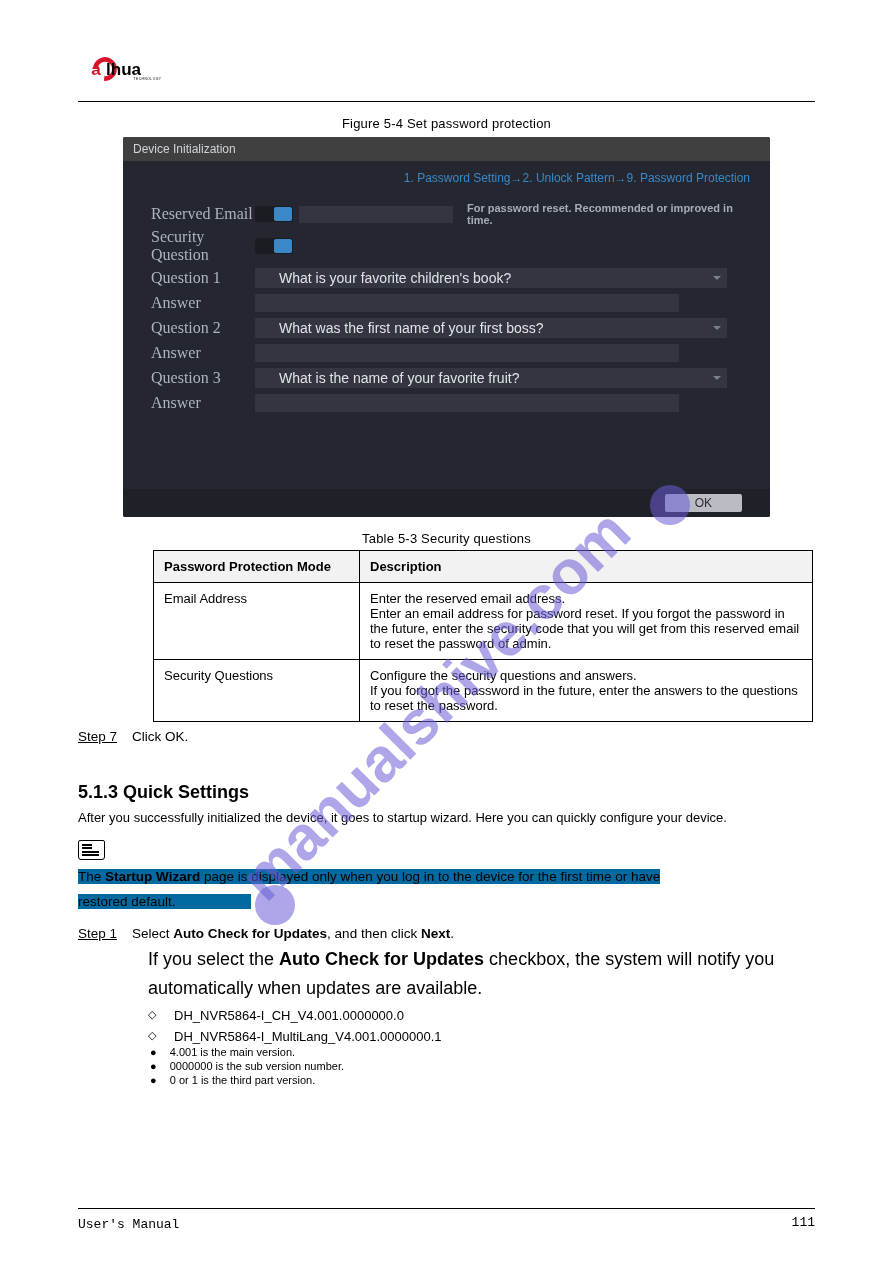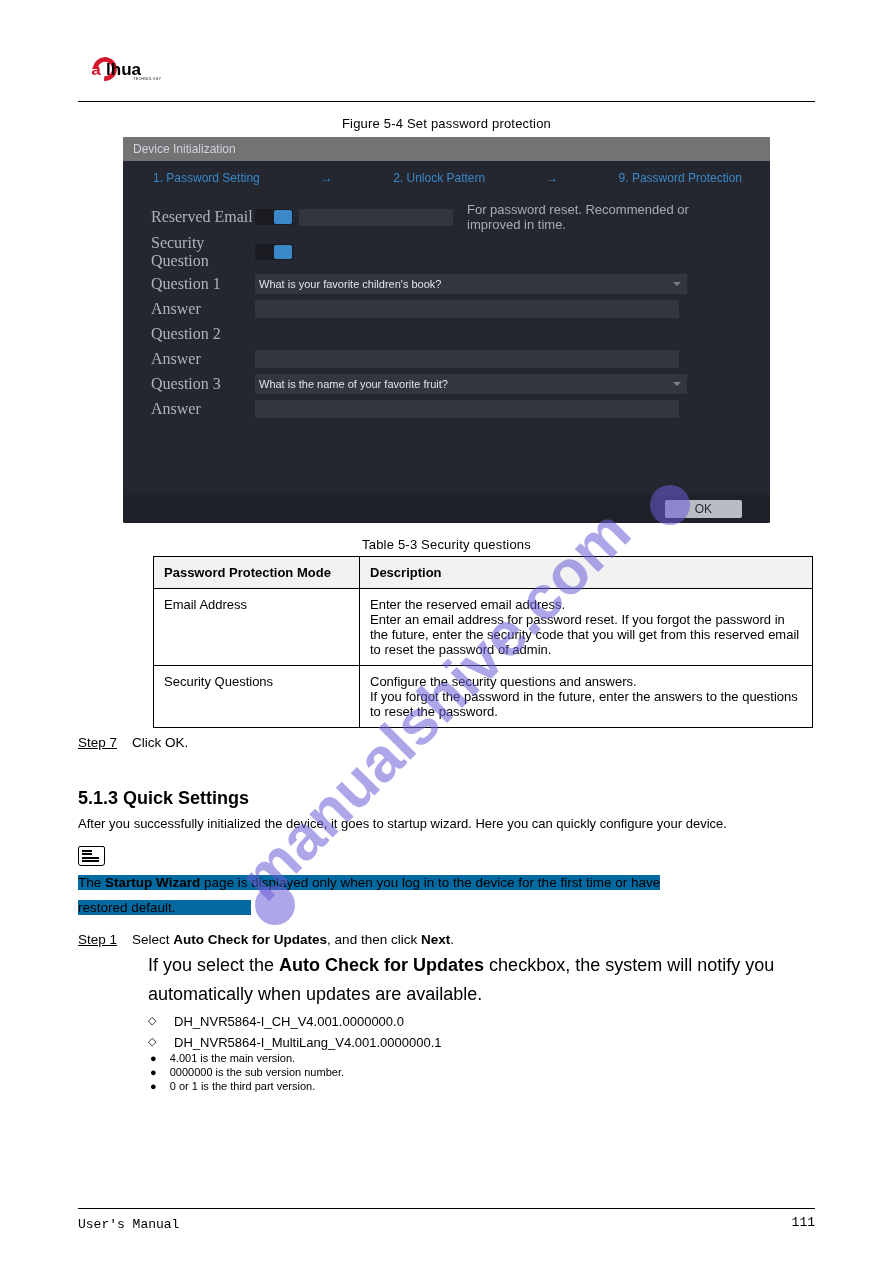--- a/index.html
+++ b/index.html
@@ -56,7 +56,7 @@
       color:#bfc5cf;
     }
     .shot-title {
-      background:#737373;
+      background:#404040;
       padding:5px 10px;
       color:#cfd3dc;
       font-size:12px;

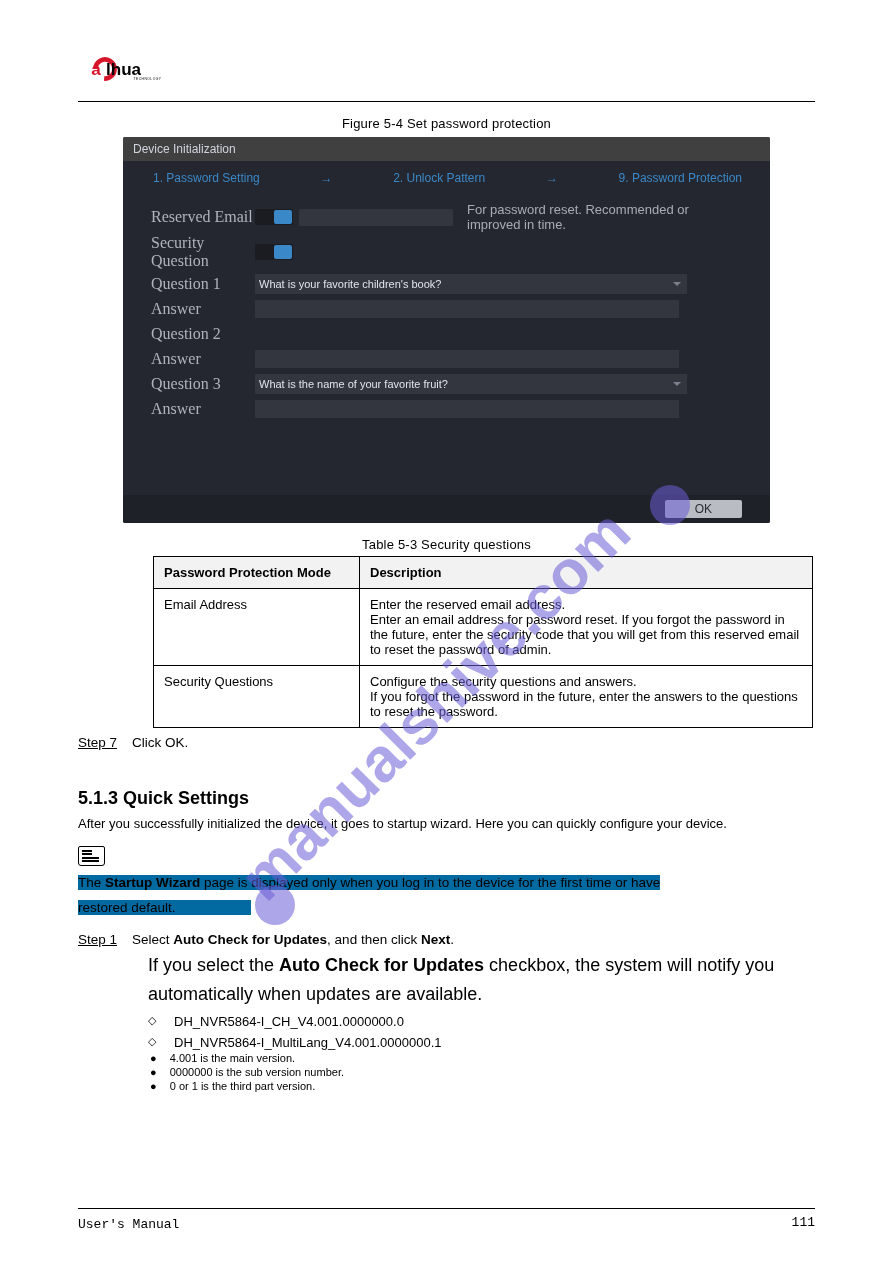--- a/index.html
+++ b/index.html
@@ -64,10 +64,10 @@
     .shot-steps {
       display:flex;
       align-items:center;
-      padding:10px 28px 10px 30px;
+      padding:10px 20px 10px 30px;
       color:#3a88c7;
       font-size:12px;
-      justify-content:space-between;
+      justify-content:flex-end;
     }
     .shot-steps .arrow {
       color:#3a88c7;

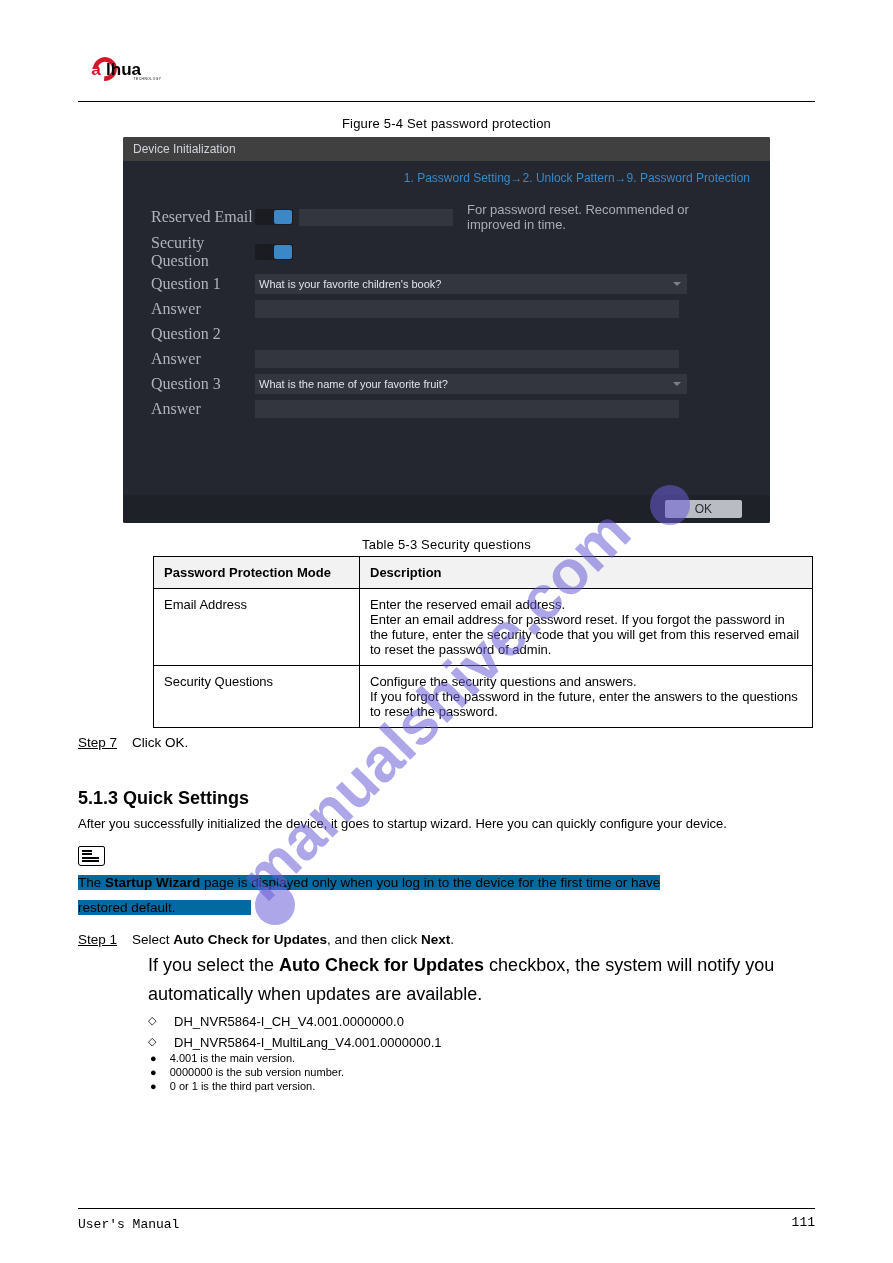--- a/index.html
+++ b/index.html
@@ -114,9 +114,10 @@
     }
     .hint-text {
       color:#a7acb6;
-      font-size:13px;
+      font-size:11px;
       padding-left:14px;
       flex:1;
+      font-weight:bold;
     }
     .select-box {
       height:20px;

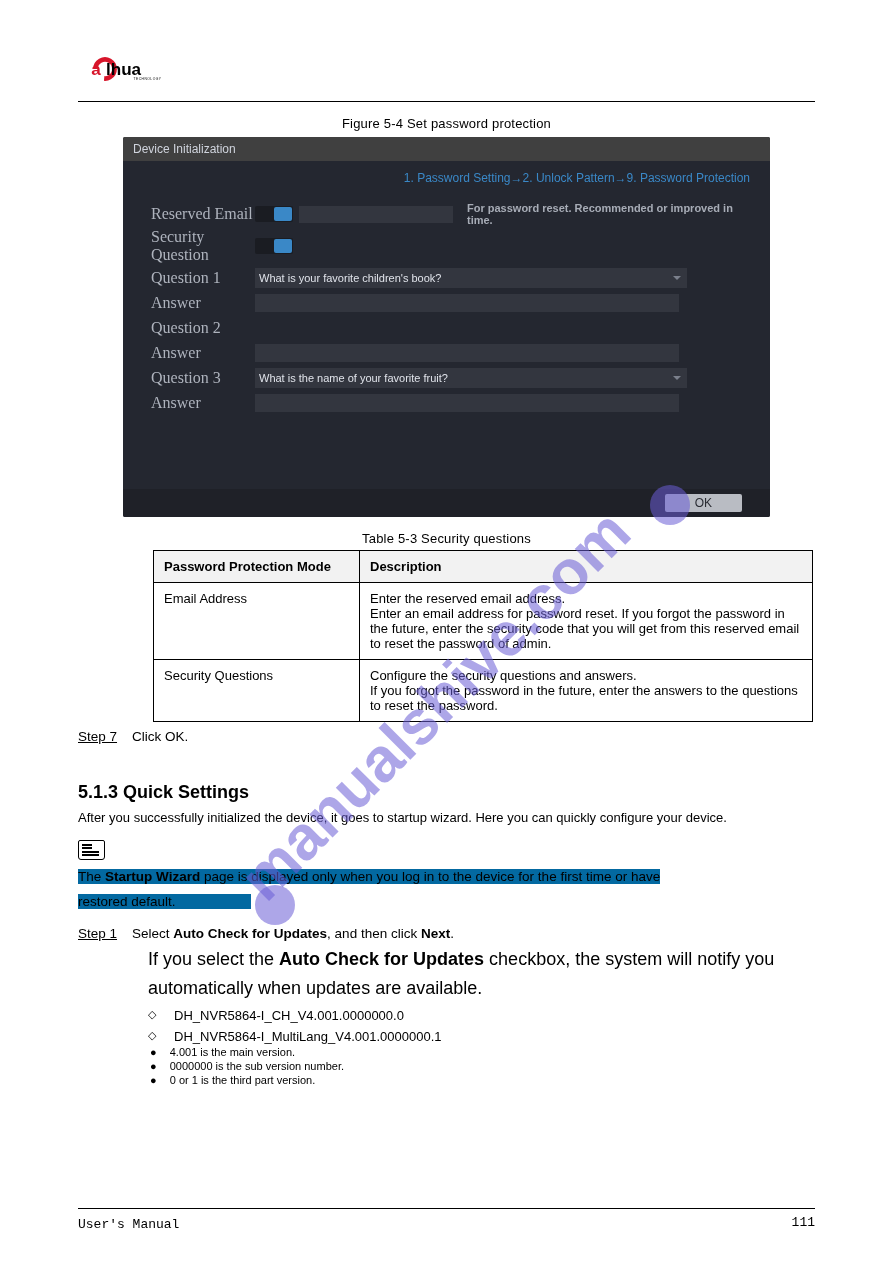--- a/index.html
+++ b/index.html
@@ -123,9 +123,9 @@
       height:20px;
       background:#33363f;
       color:#e0e3ea;
-      font-size:11px;
+      font-size:14px;
       line-height:20px;
-      padding:0 4px;
+      padding:0 24px;
       width:424px;
       position:relative;
     }

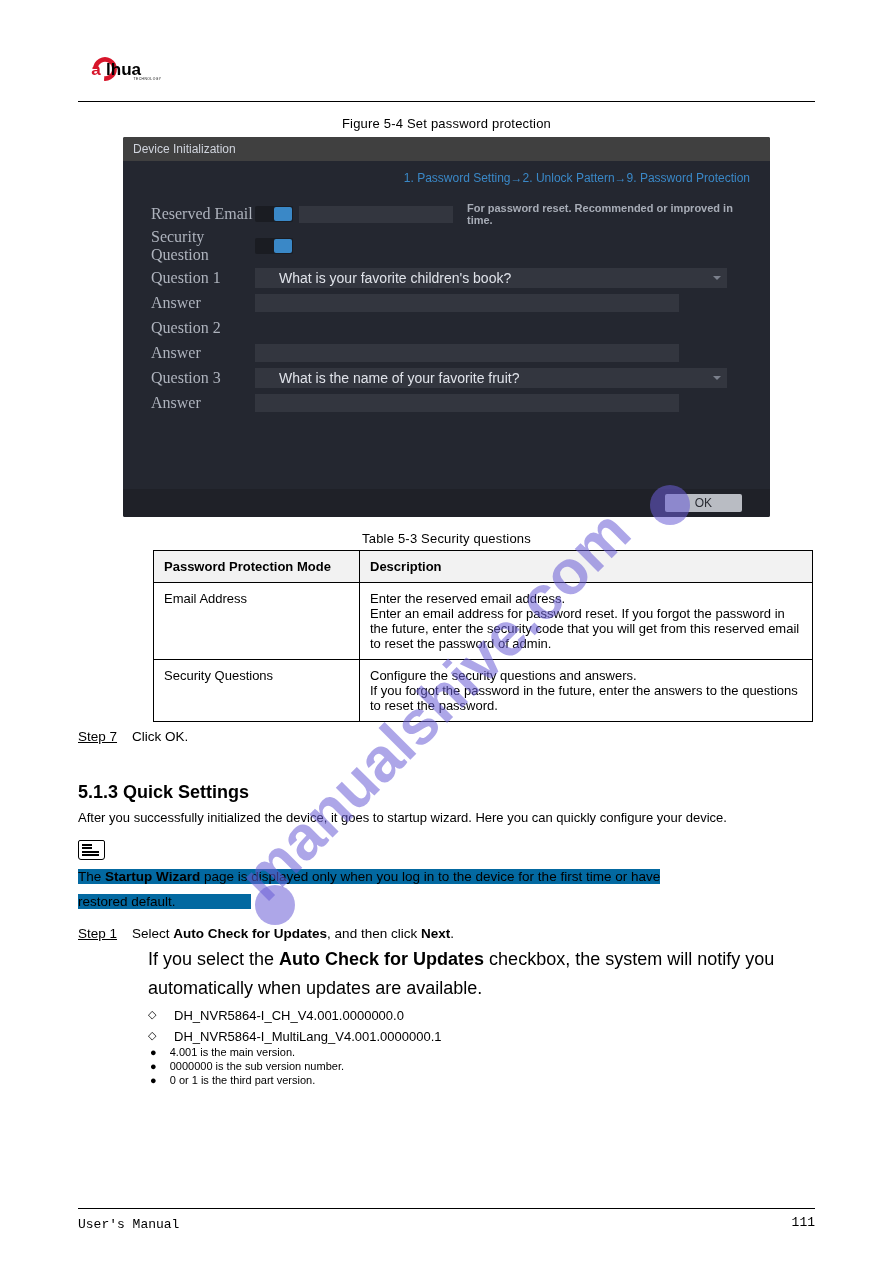--- a/index.html
+++ b/index.html
@@ -340,6 +340,7 @@
       </div>
       <div class="form-row">
         <div class="form-label">Question 2</div>
+        <div class="select-box">What was the first name of your first boss?</div>
       </div>
       <div class="form-row">
         <div class="form-label">Answer</div>

